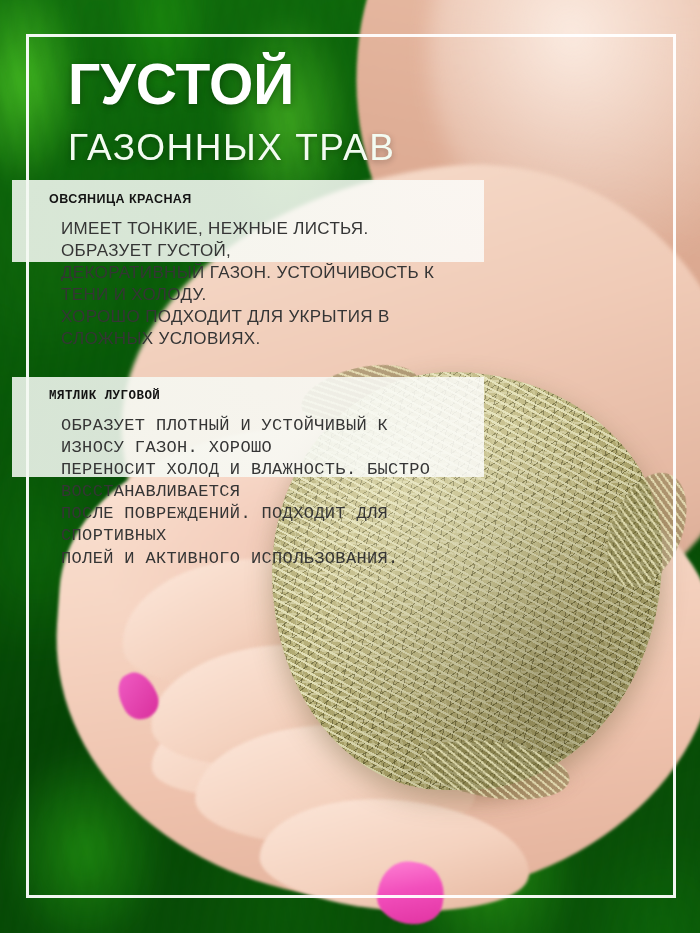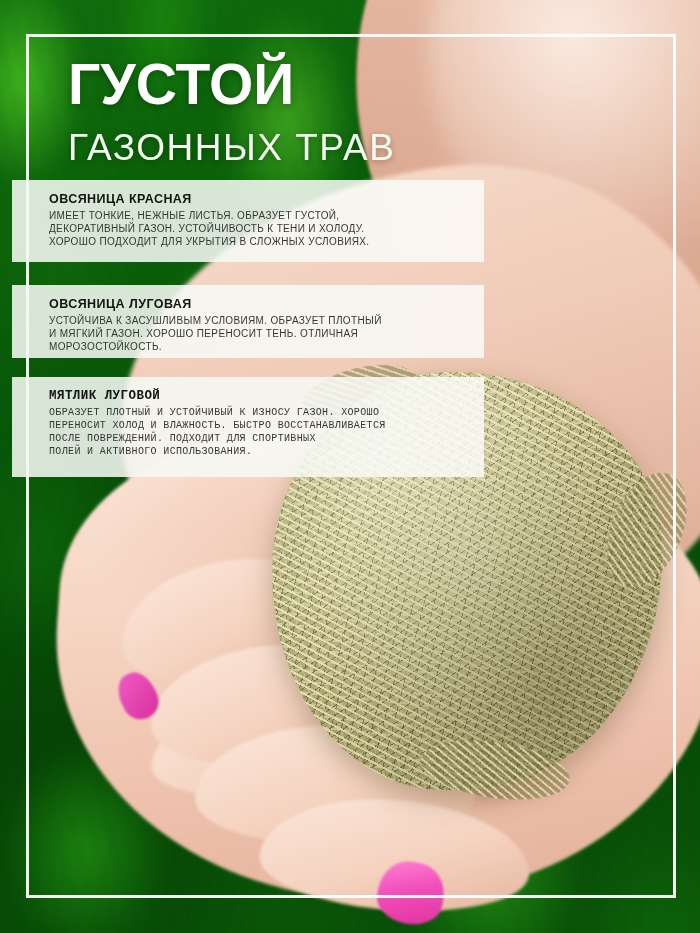--- a/index.html
+++ b/index.html
@@ -264,8 +264,8 @@
     text-transform: uppercase;
   }
   .panel p {
-    margin: 0;
-    font-size: 10px;
+    margin: 12px;
+    font-size: 17px;
     line-height: 1.30;
     color: #353535;
     letter-spacing: .35px;

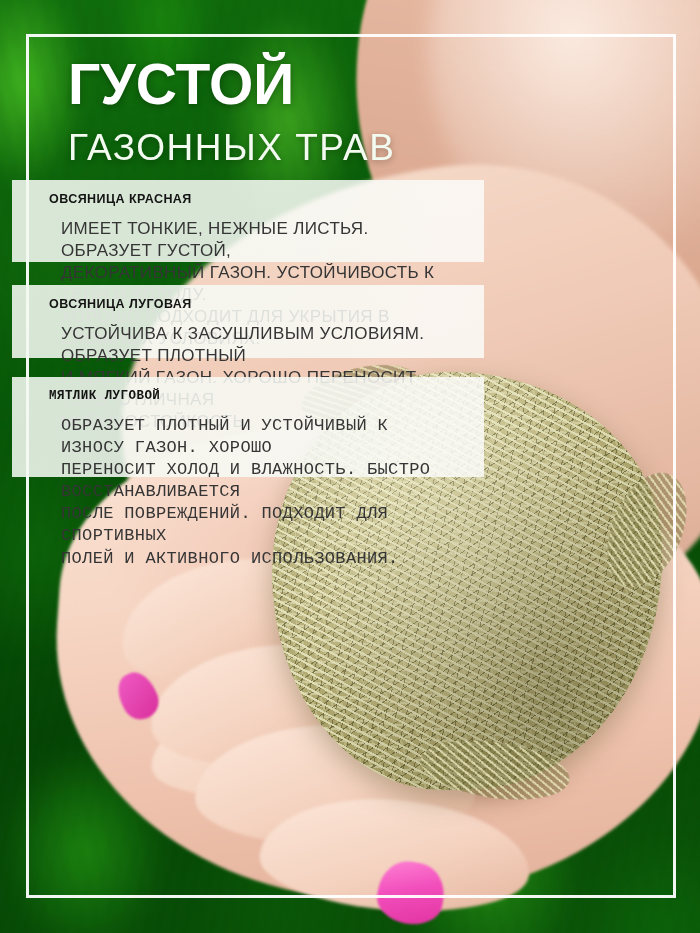--- a/index.html
+++ b/index.html
@@ -326,12 +326,6 @@
 ХОРОШО ПОДХОДИТ ДЛЯ УКРЫТИЯ В СЛОЖНЫХ УСЛОВИЯХ.</p>
   </div>
 
-  <div class="panel p2">
-    <h3>ОВСЯНИЦА ЛУГОВАЯ</h3>
-    <p>УСТОЙЧИВА К ЗАСУШЛИВЫМ УСЛОВИЯМ. ОБРАЗУЕТ ПЛОТНЫЙ
-И МЯГКИЙ ГАЗОН. ХОРОШО ПЕРЕНОСИТ ТЕНЬ. ОТЛИЧНАЯ
-МОРОЗОСТОЙКОСТЬ.</p>
-  </div>
 
   <div class="panel p3">
     <h3>МЯТЛИК ЛУГОВОЙ</h3>

